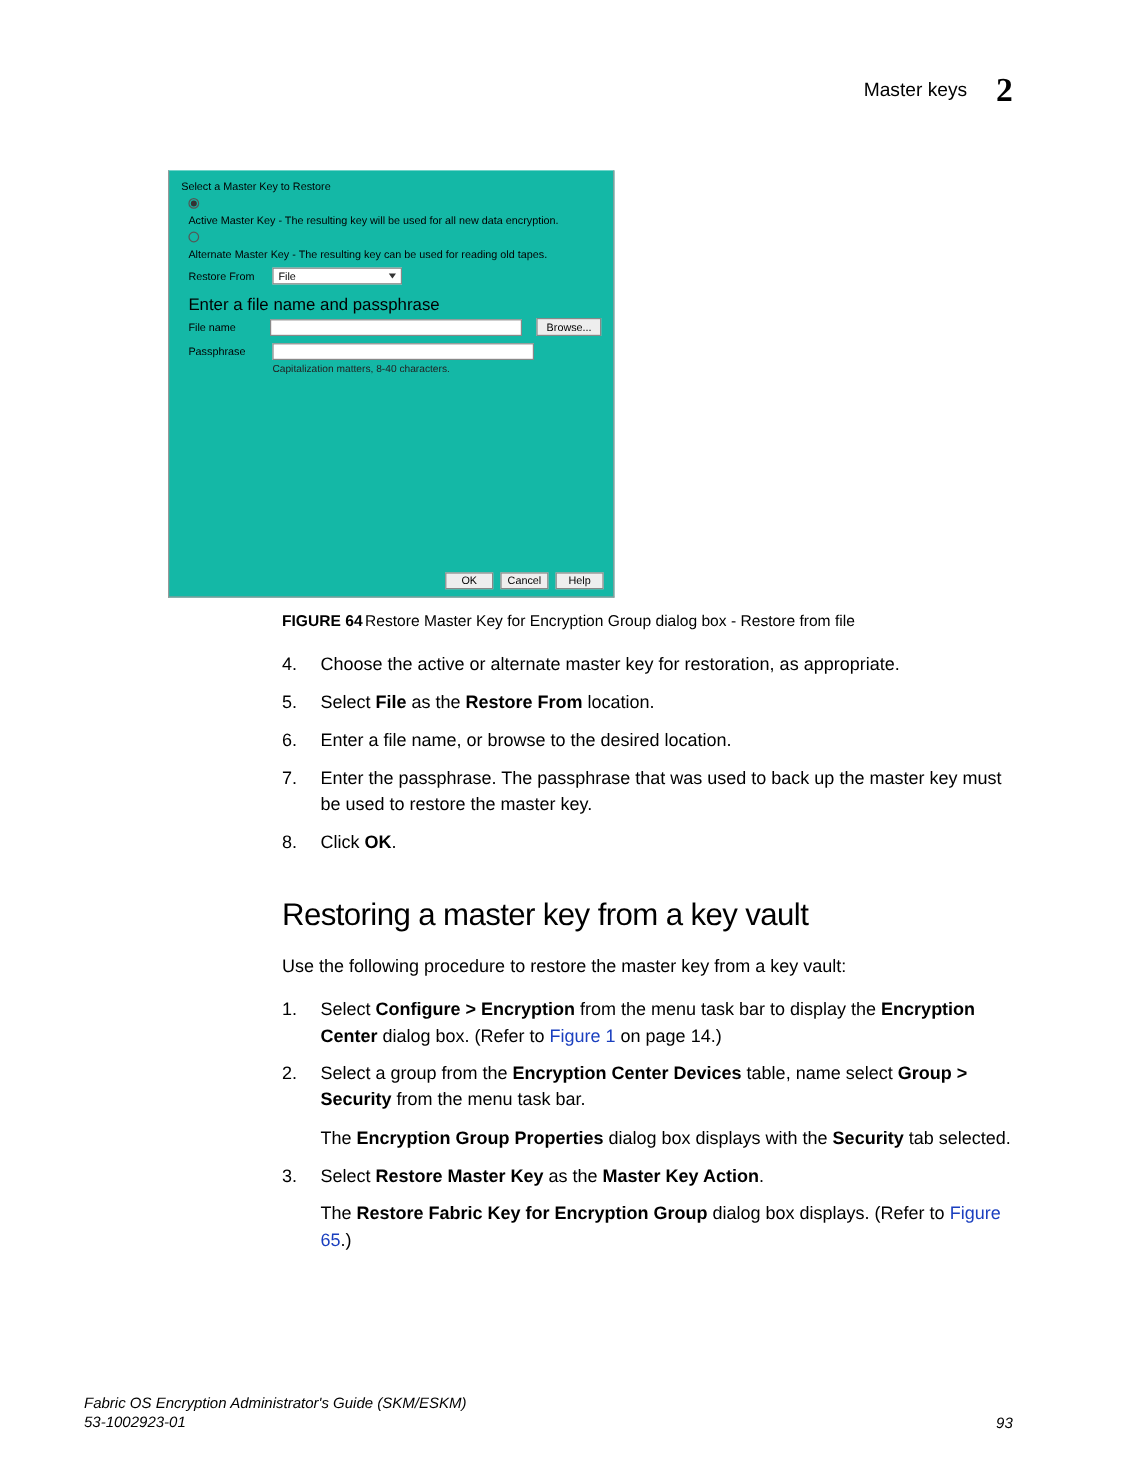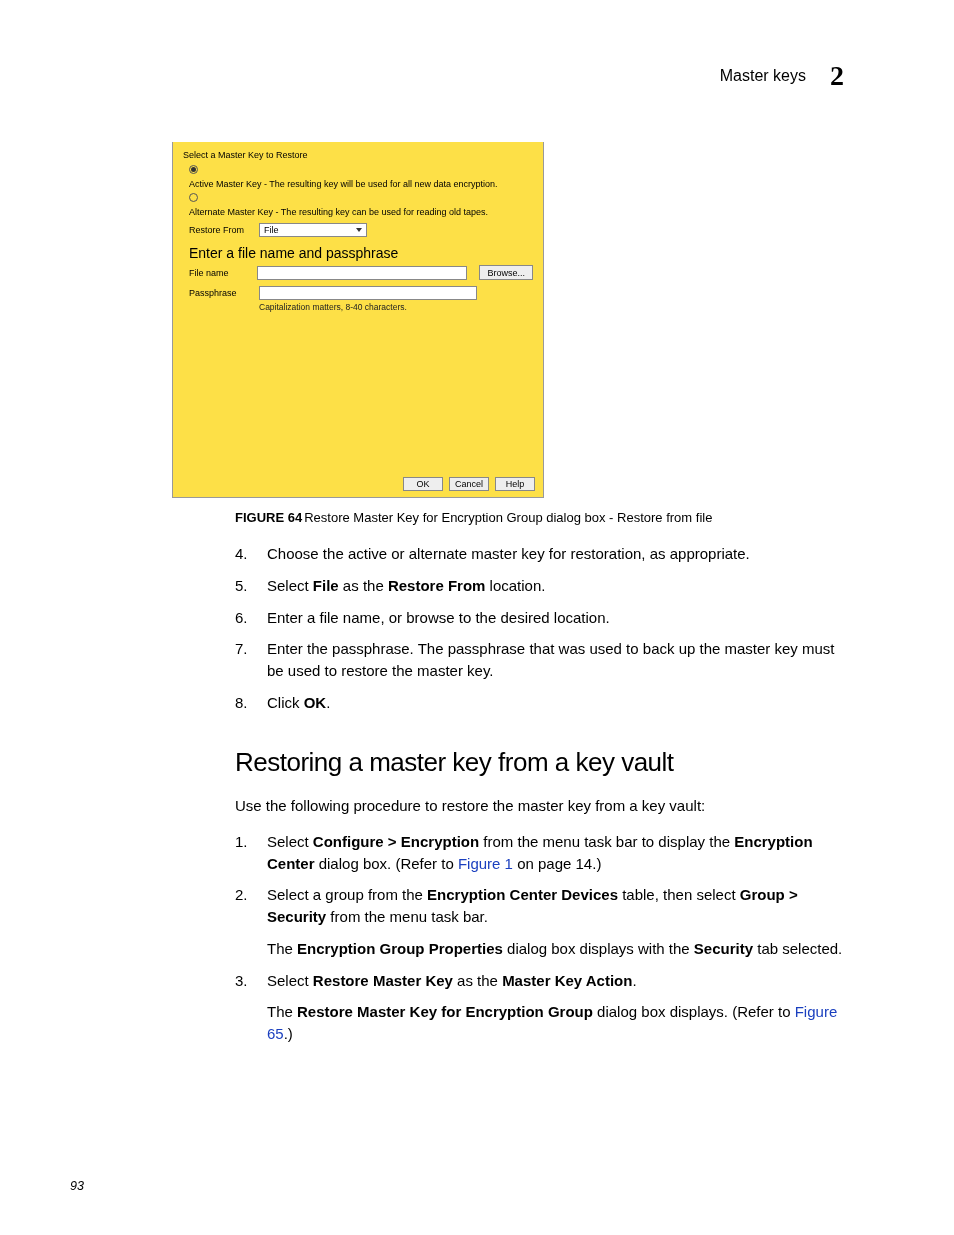--- a/index.html
+++ b/index.html
@@ -31,10 +31,10 @@
   }
   .dialog {
     width: 372px;
-    margin-left: 102px;
+    margin-left: 70px;
     border: 1px solid #999;
     border-top: none;
-    background: #fde047;
+    background: #14b8a6;
     font-size: 9px;
     padding: 8px 10px 6px 10px;
     position: relative;

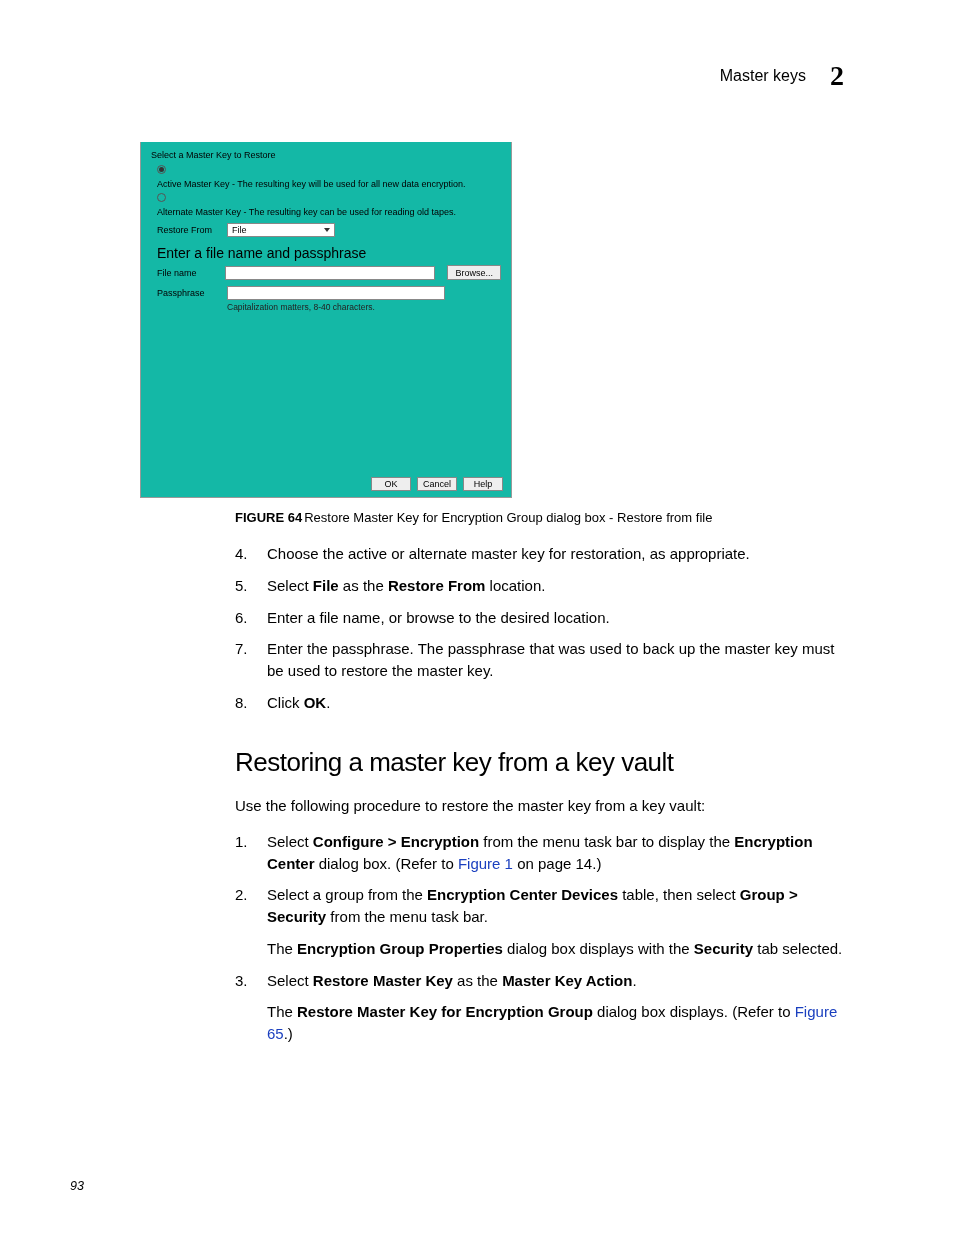--- a/index.html
+++ b/index.html
@@ -257,7 +257,7 @@
         <span class="num">2.</span>
         <span class="body">
           <div>
-            <span>Select a group from the </span><span class="bold">Encryption Center Devices</span><span> table, then select </span><span class="bold">Group &gt; Security</span><span> from the menu task bar.</span>
+            <span>Select a group from the </span><span class="bold">Encryption Center Devices</span><span> table, name select </span><span class="bold">Group &gt; Security</span><span> from the menu task bar.</span>
           </div>
           <div class="sub">
             <span>The </span><span class="bold">Encryption Group Properties</span><span> dialog box displays with the </span><span class="bold">Security</span><span> tab selected.</span>

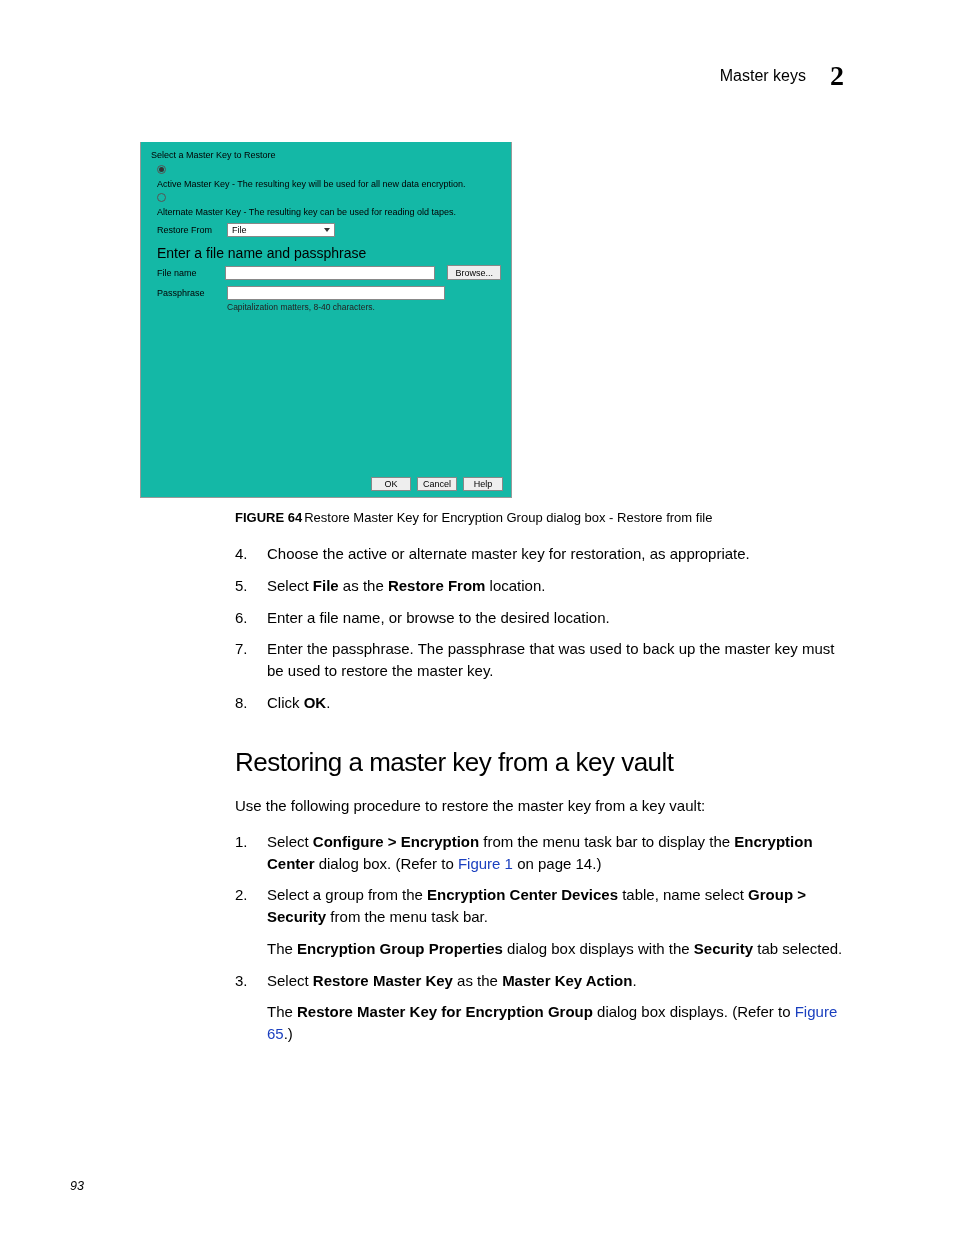--- a/index.html
+++ b/index.html
@@ -271,7 +271,7 @@
             <span>Select </span><span class="bold">Restore Master Key</span><span> as the </span><span class="bold">Master Key Action</span><span>.</span>
           </div>
           <div class="sub">
-            <span>The </span><span class="bold">Restore Master Key for Encryption Group</span><span> dialog box displays. (Refer to </span><span class="link">Figure 65</span><span>.)</span>
+            <span>The </span><span class="bold">Restore Fabric Key for Encryption Group</span><span> dialog box displays. (Refer to </span><span class="link">Figure 65</span><span>.)</span>
           </div>
         </span>
       </li>

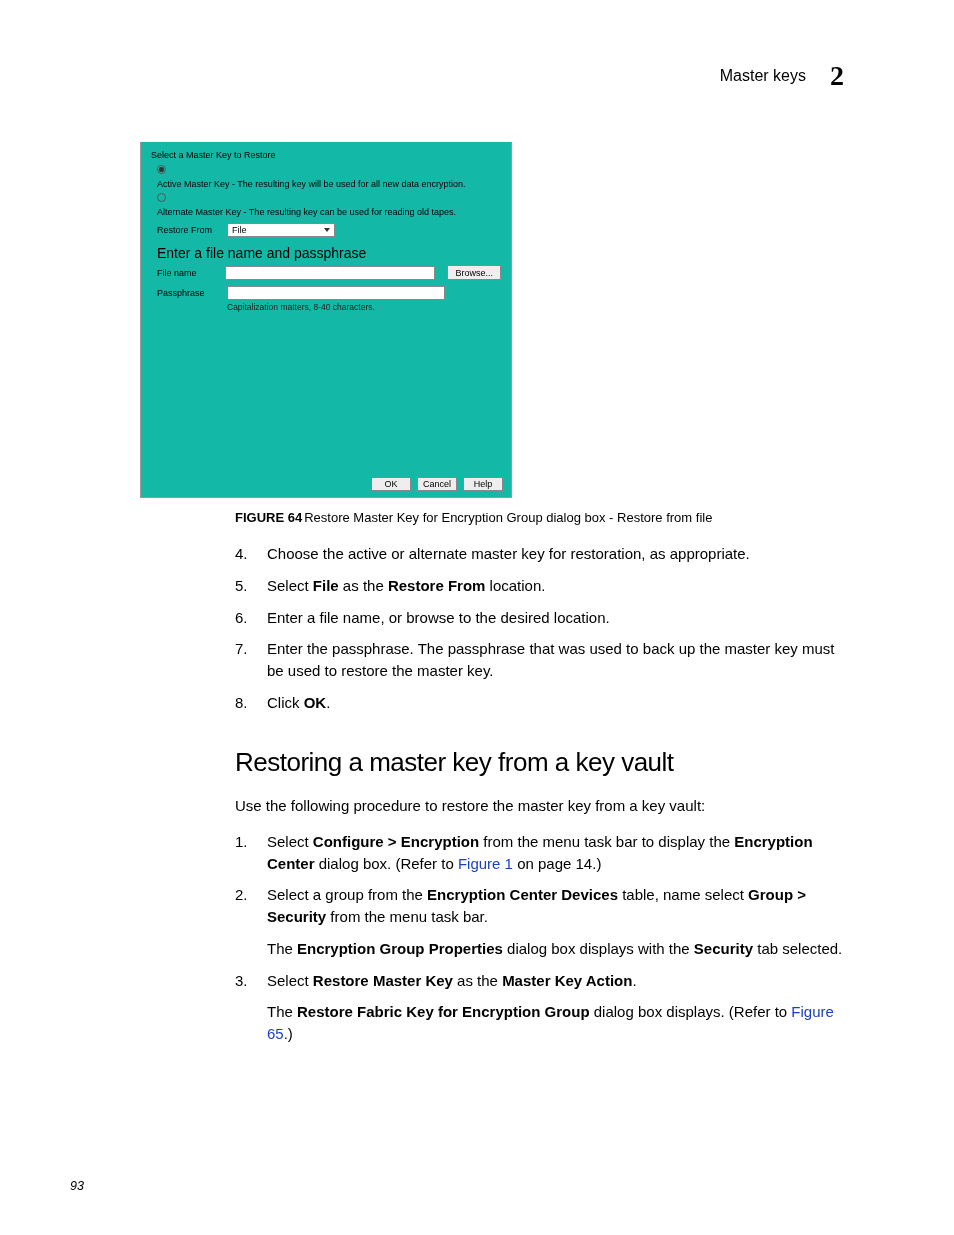--- a/index.html
+++ b/index.html
@@ -279,6 +279,10 @@
   </div>
 
   <div class="footer">
+    <div class="left">
+      <div>Fabric OS Encryption Administrator's Guide (SKM/ESKM)</div>
+      <div>53-1002923-01</div>
+    </div>
     <div class="right">93</div>
   </div>
 

